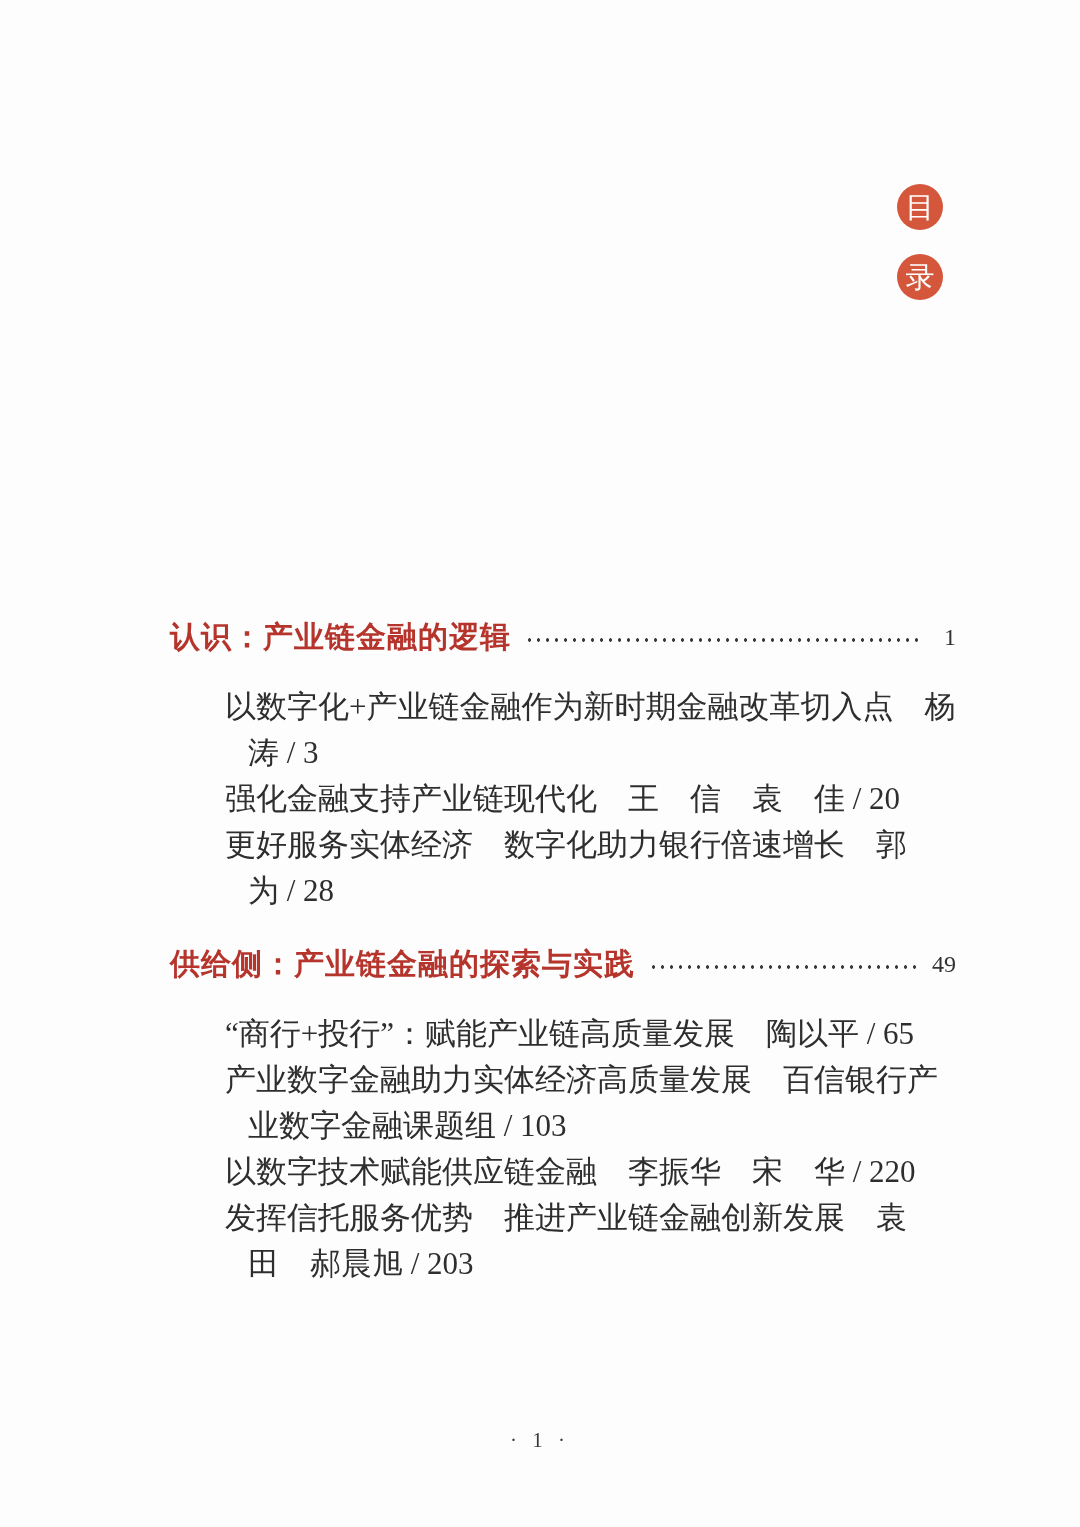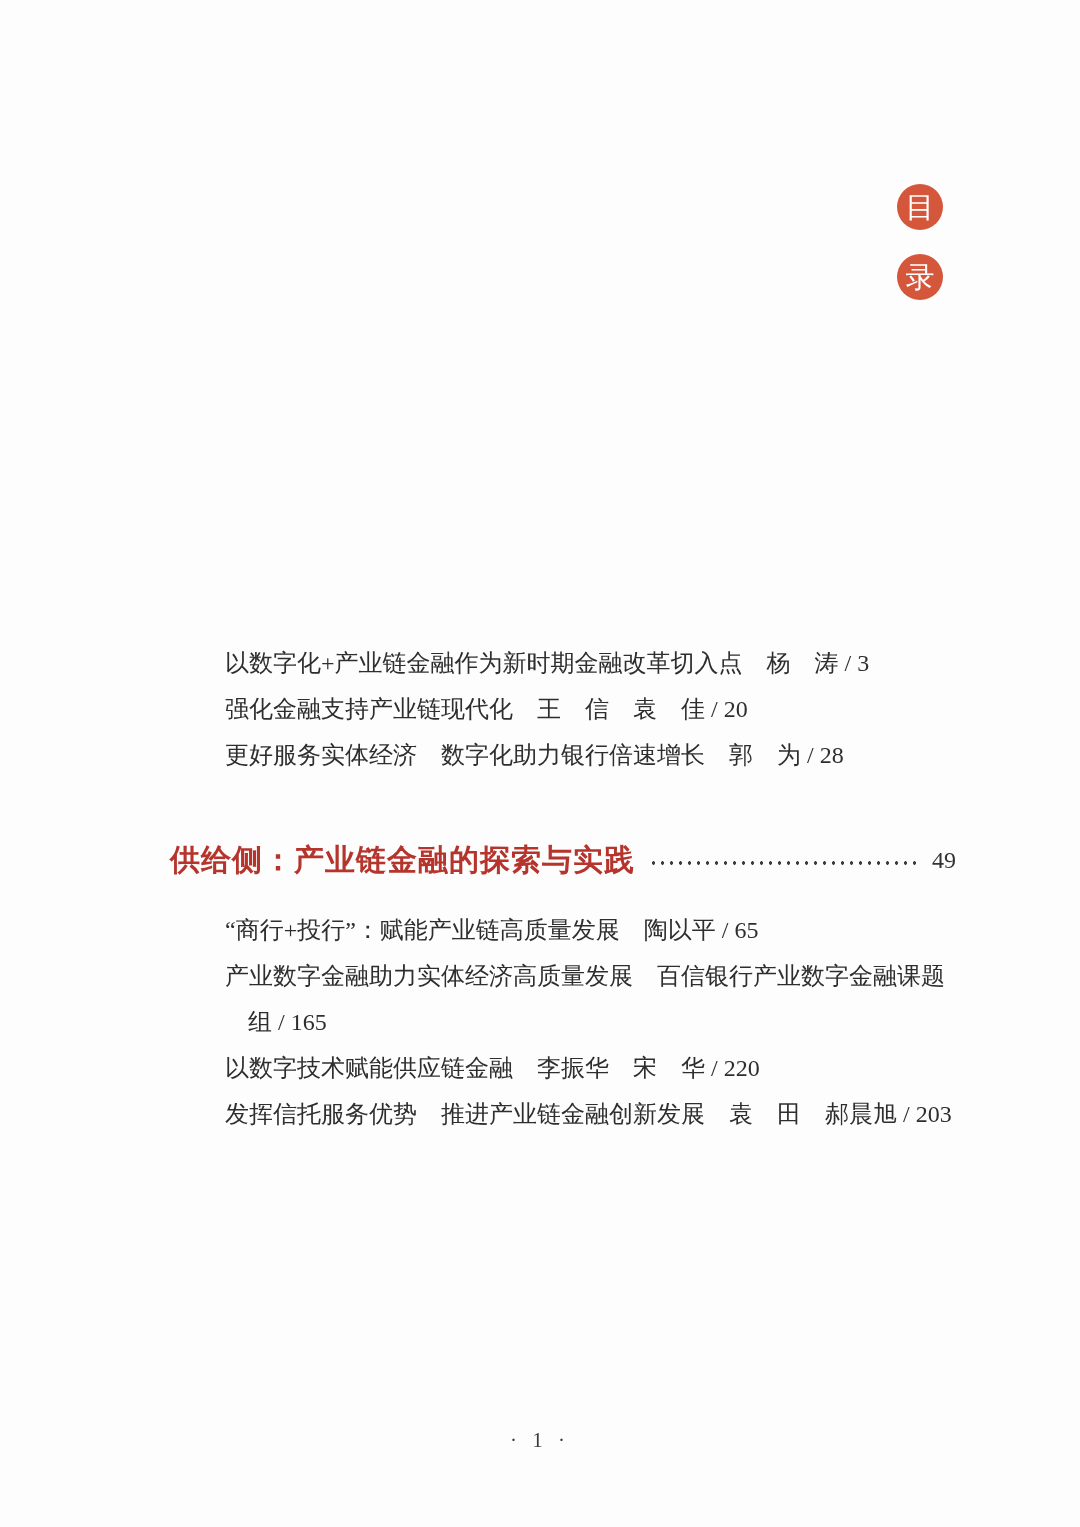--- a/index.html
+++ b/index.html
@@ -91,6 +91,11 @@
 
   <section class="toc">
     <div class="toc-section">
+      <div class="section-row">
+        <span class="section-title">认识：产业链金融的逻辑</span>
+        <span class="leader"></span>
+        <span class="section-page">1</span>
+      </div>
       <div class="entries">
           <div class="entry">以数字化+产业链金融作为新时期金融改革切入点　杨　涛 / 3</div>
           <div class="entry">强化金融支持产业链现代化　王　信　袁　佳 / 20</div>

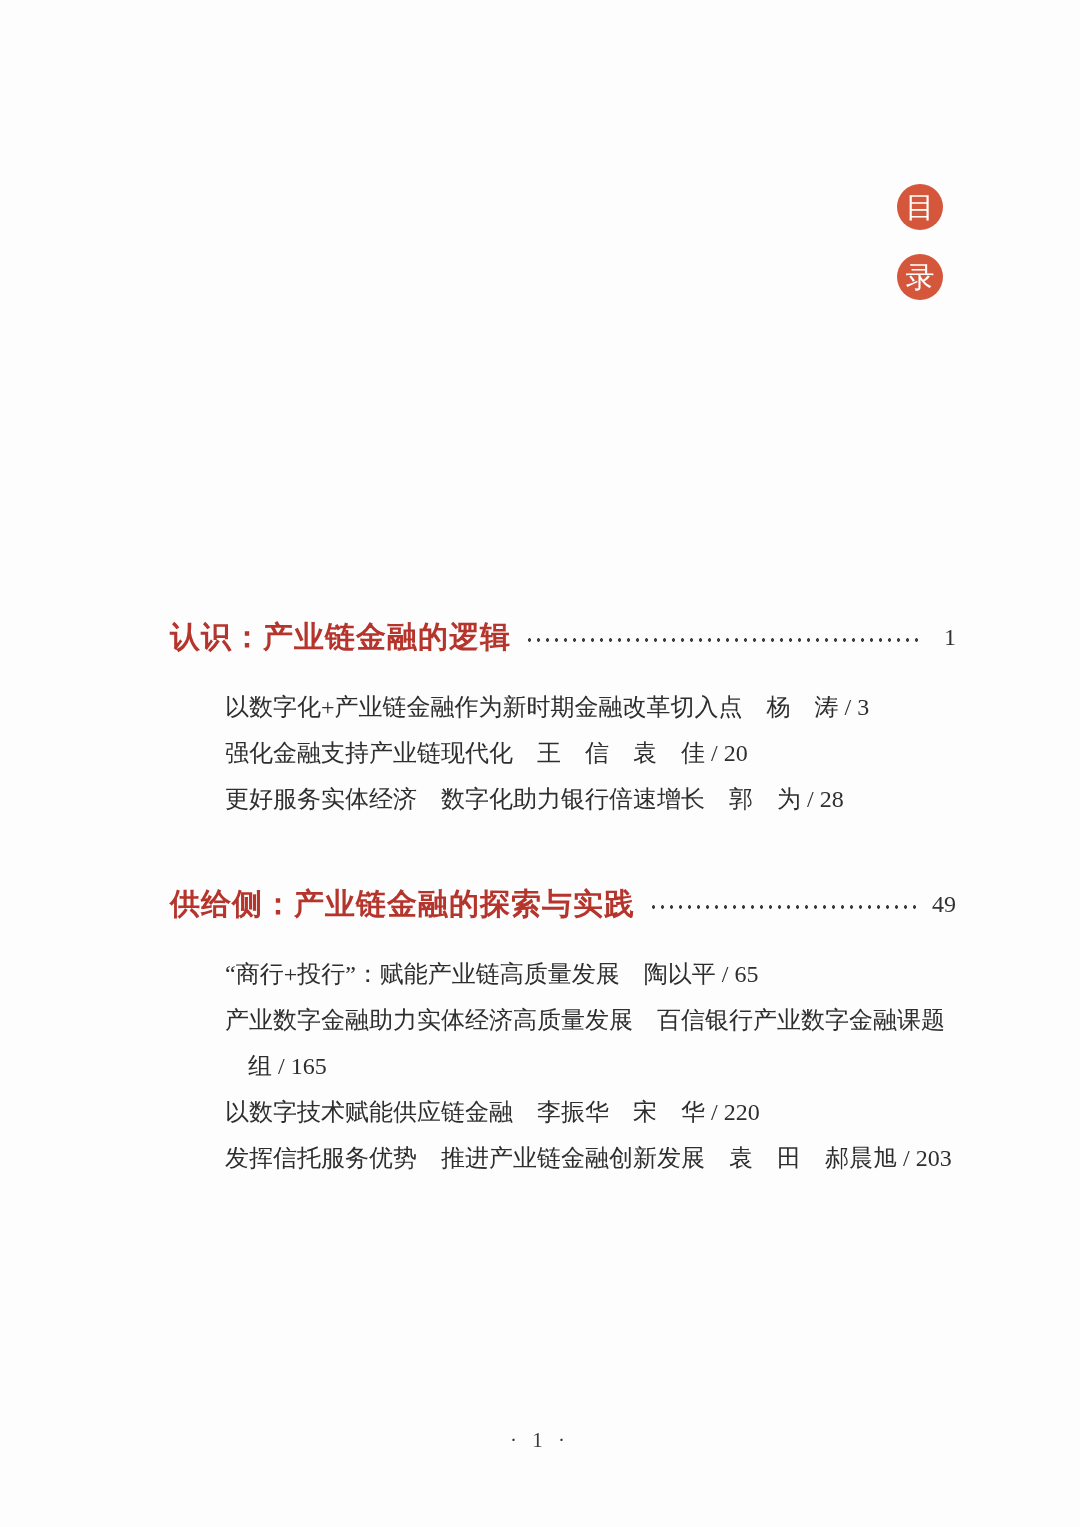--- a/index.html
+++ b/index.html
@@ -65,7 +65,7 @@
     width:731px;
   }
   .entry{
-    font-size:24px;
+    font-size:31px;
     line-height:46px;
     color:var(--text-dark);
     padding-left:23px;

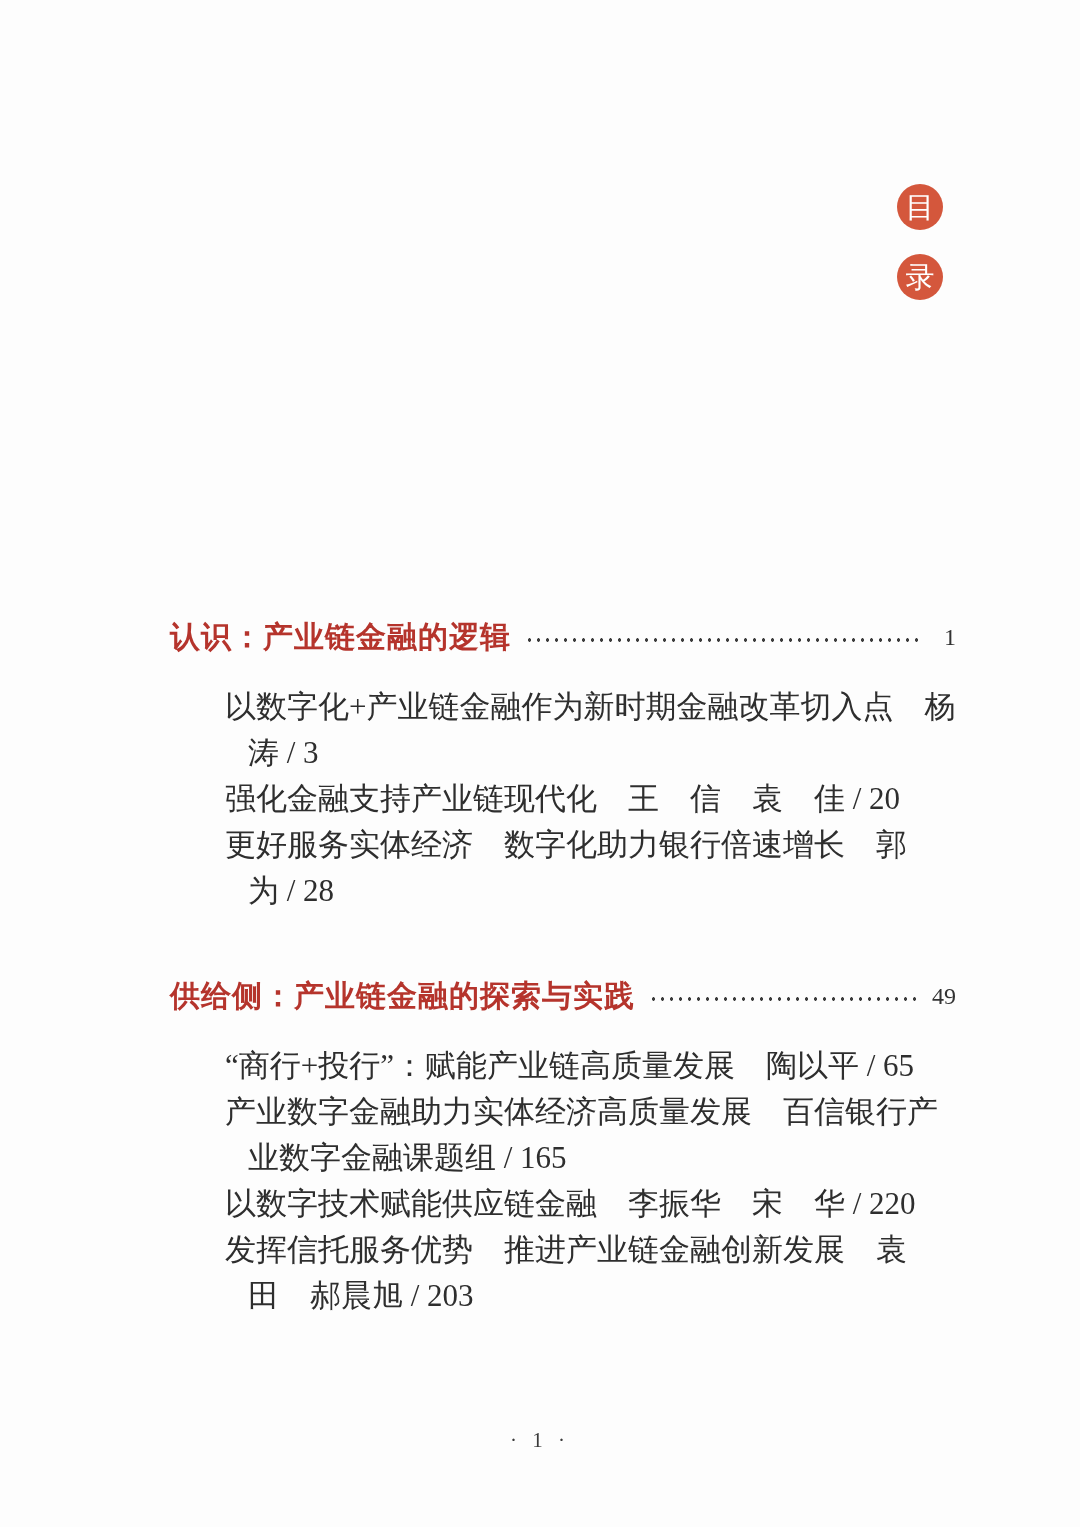--- a/index.html
+++ b/index.html
@@ -34,7 +34,7 @@
     position:absolute;left:170px;top:615px;width:786px;
     color:var(--text-dark);
   }
-  .toc-section + .toc-section{margin-top:60px;}
+  .toc-section + .toc-section{margin-top:28px;}
   .section-row{
     display:flex;align-items:center;
     height:44px;

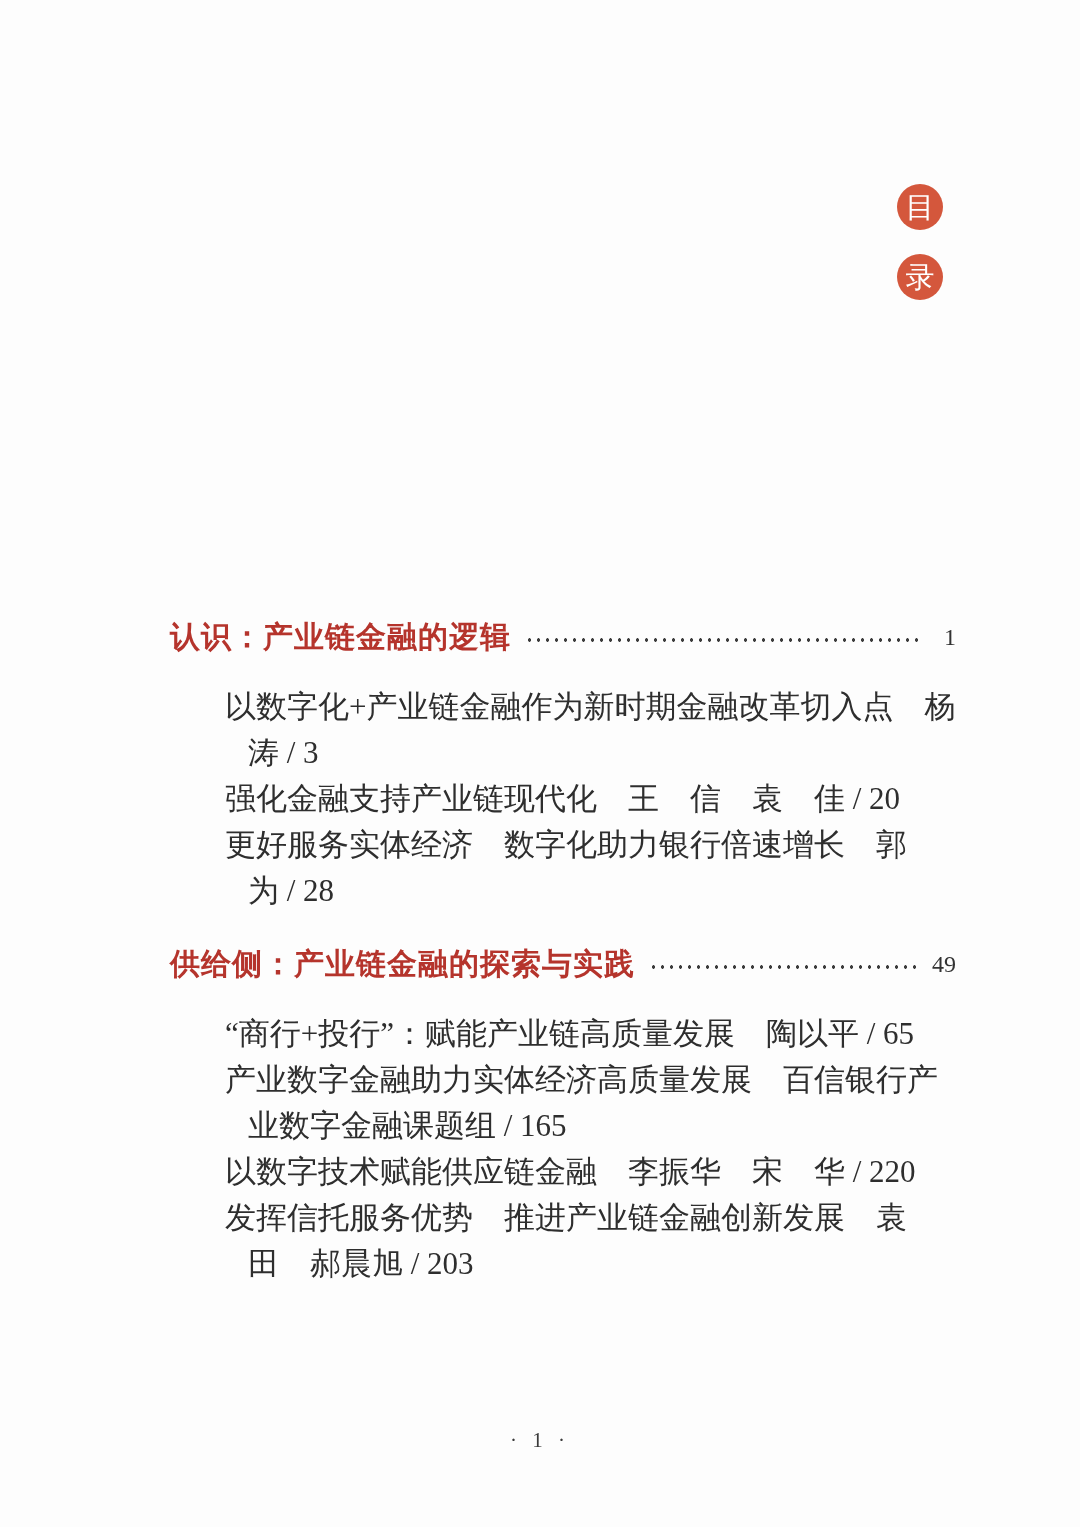--- a/index.html
+++ b/index.html
@@ -111,7 +111,7 @@
       </div>
       <div class="entries">
           <div class="entry">“商行+投行”：赋能产业链高质量发展　陶以平 / 65</div>
-          <div class="entry">产业数字金融助力实体经济高质量发展　百信银行产业数字金融课题组 / 165</div>
+          <div class="entry">产业数字金融助力实体经济高质量发展　百信银行产业数字金融课题组 / 103</div>
           <div class="entry">以数字技术赋能供应链金融　李振华　宋　华 / 220</div>
           <div class="entry">发挥信托服务优势　推进产业链金融创新发展　袁　田　郝晨旭 / 203</div>
         </div>

